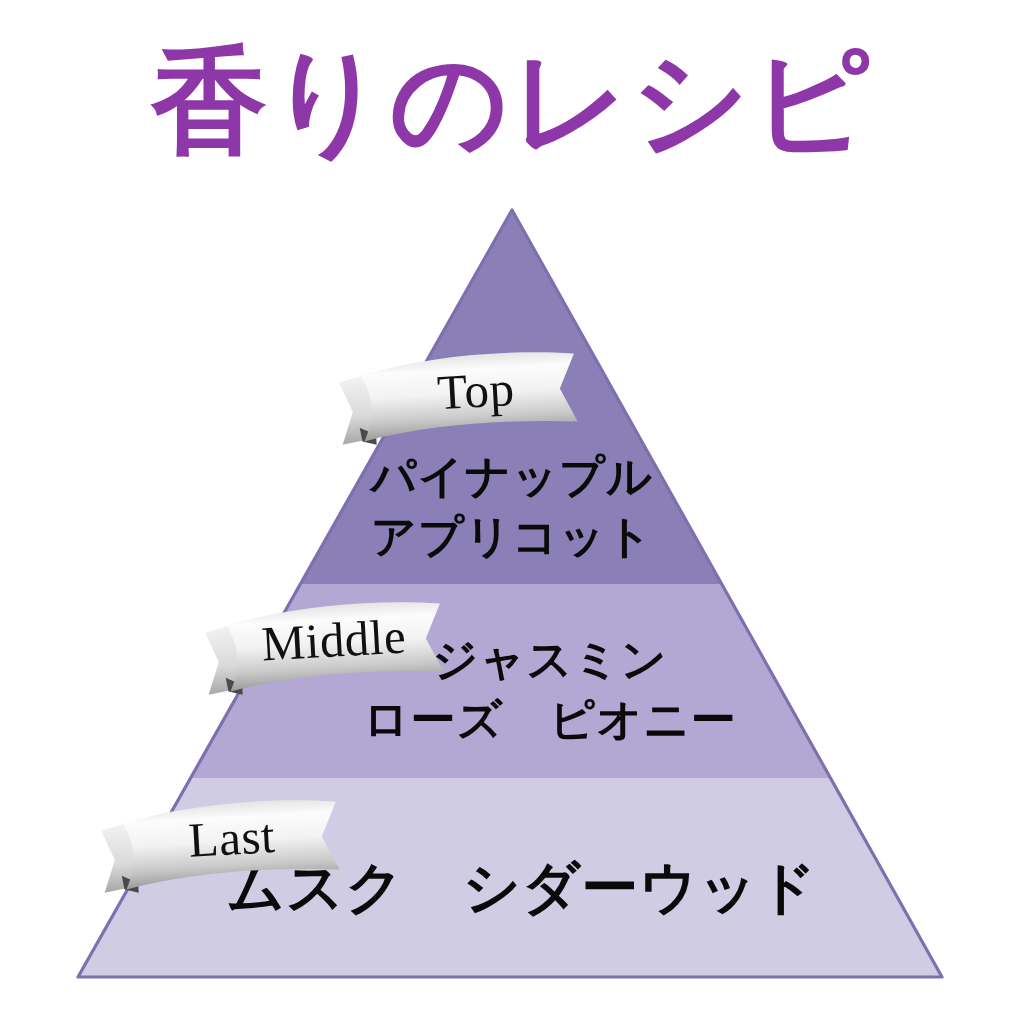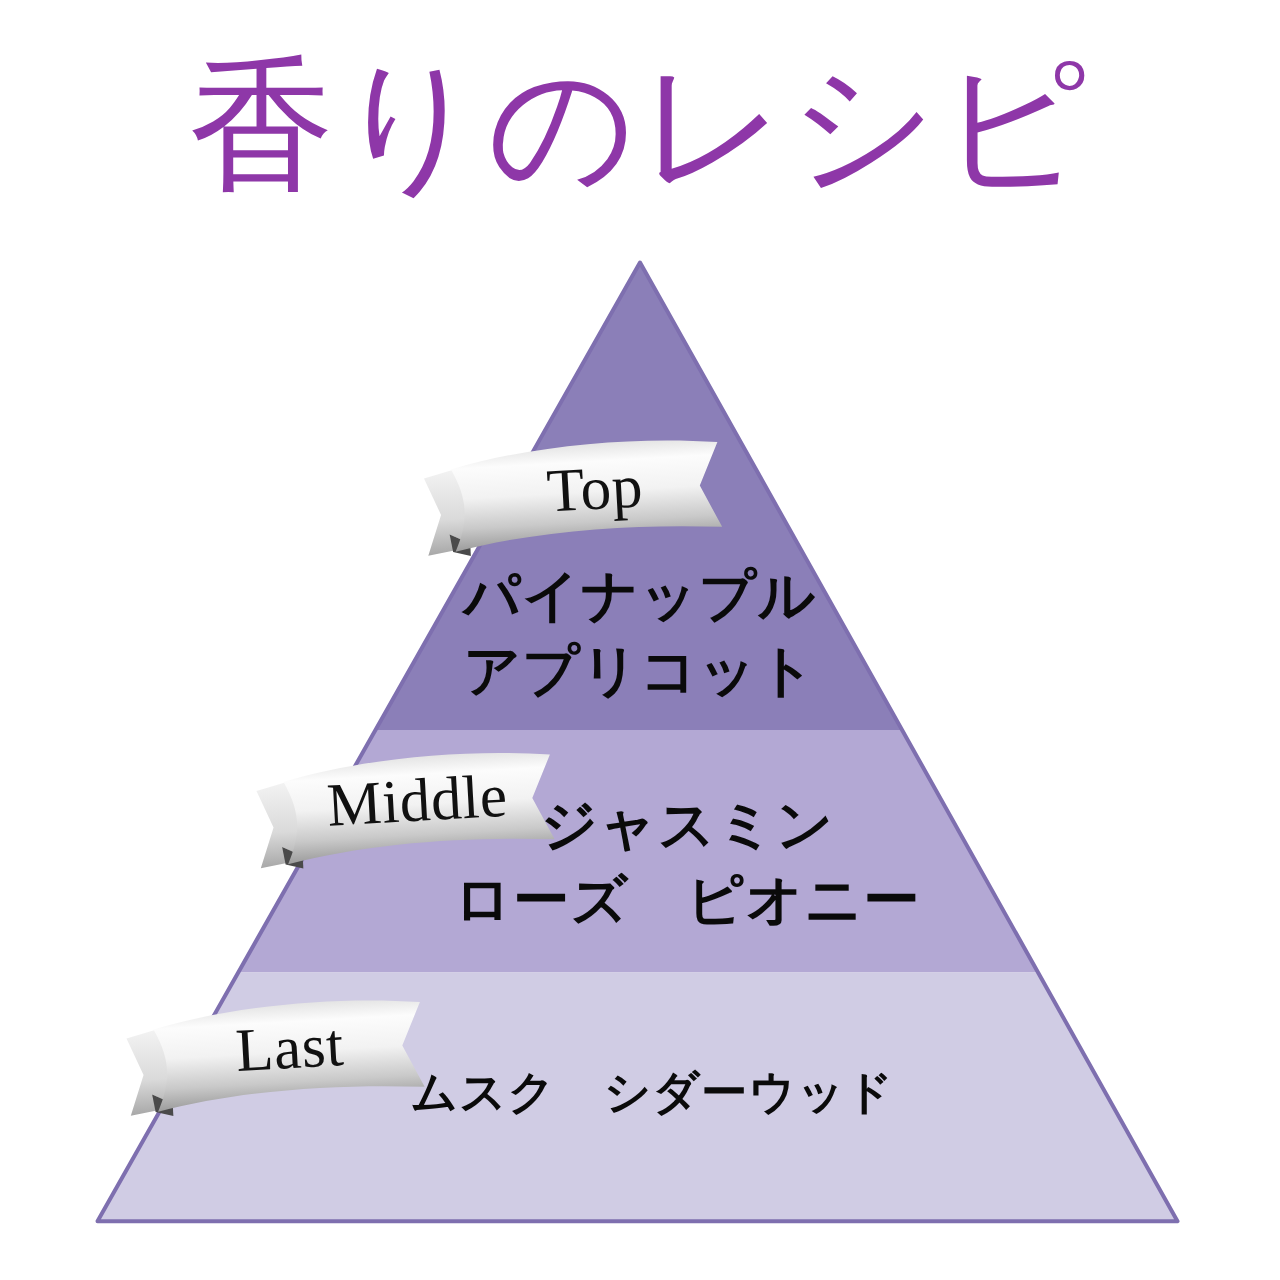--- a/index.html
+++ b/index.html
@@ -118,7 +118,7 @@
 
 <div id="stage" style="background: rgb(255, 255, 255);">
 
-  <div id="title" style="color: rgb(142, 55, 168);">香りのレシピ</div>
+  <div id="title" style="color: rgb(142, 55, 168); font-weight: bold;">香りのレシピ</div>
 
   <div id="pyramid-wrap">
     <svg id="pyramid-svg" viewBox="0 0 1024 1024" xmlns="http://www.w3.org/2000/svg">

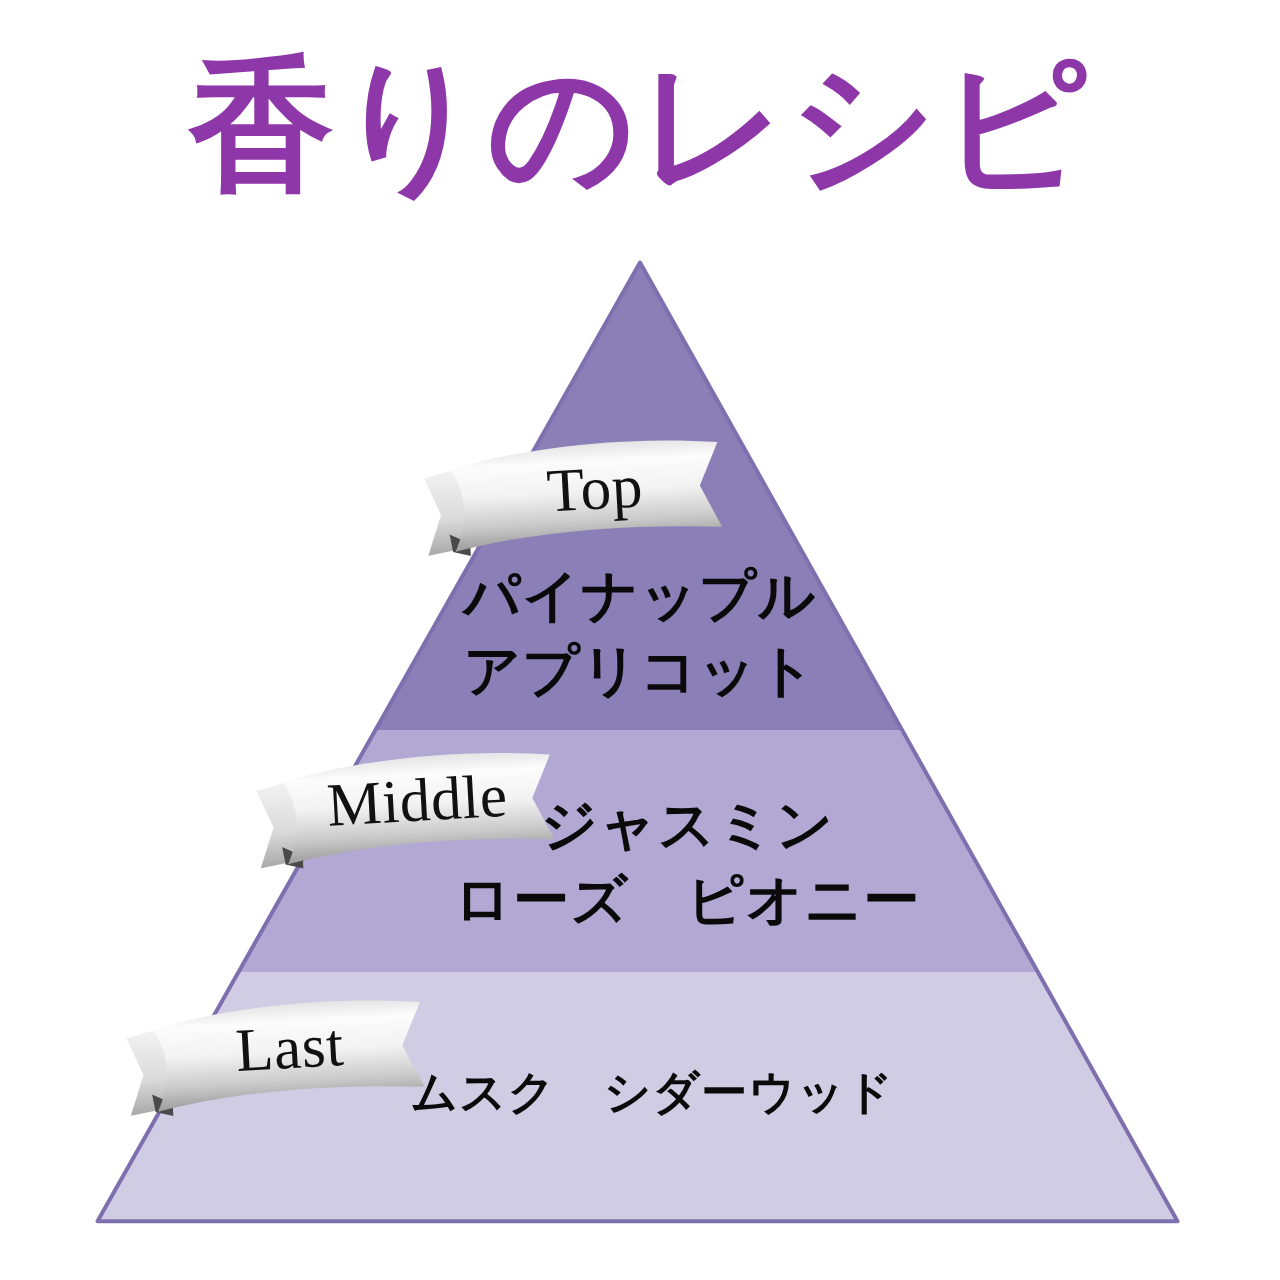--- a/index.html
+++ b/index.html
@@ -77,7 +77,7 @@
     left: 212px;
     top: 850px;
     width: 620px;
-    font-size: 37px;
+    font-size: 57px;
     line-height: 1.3;
   }
   .notes .line { display: block; }

